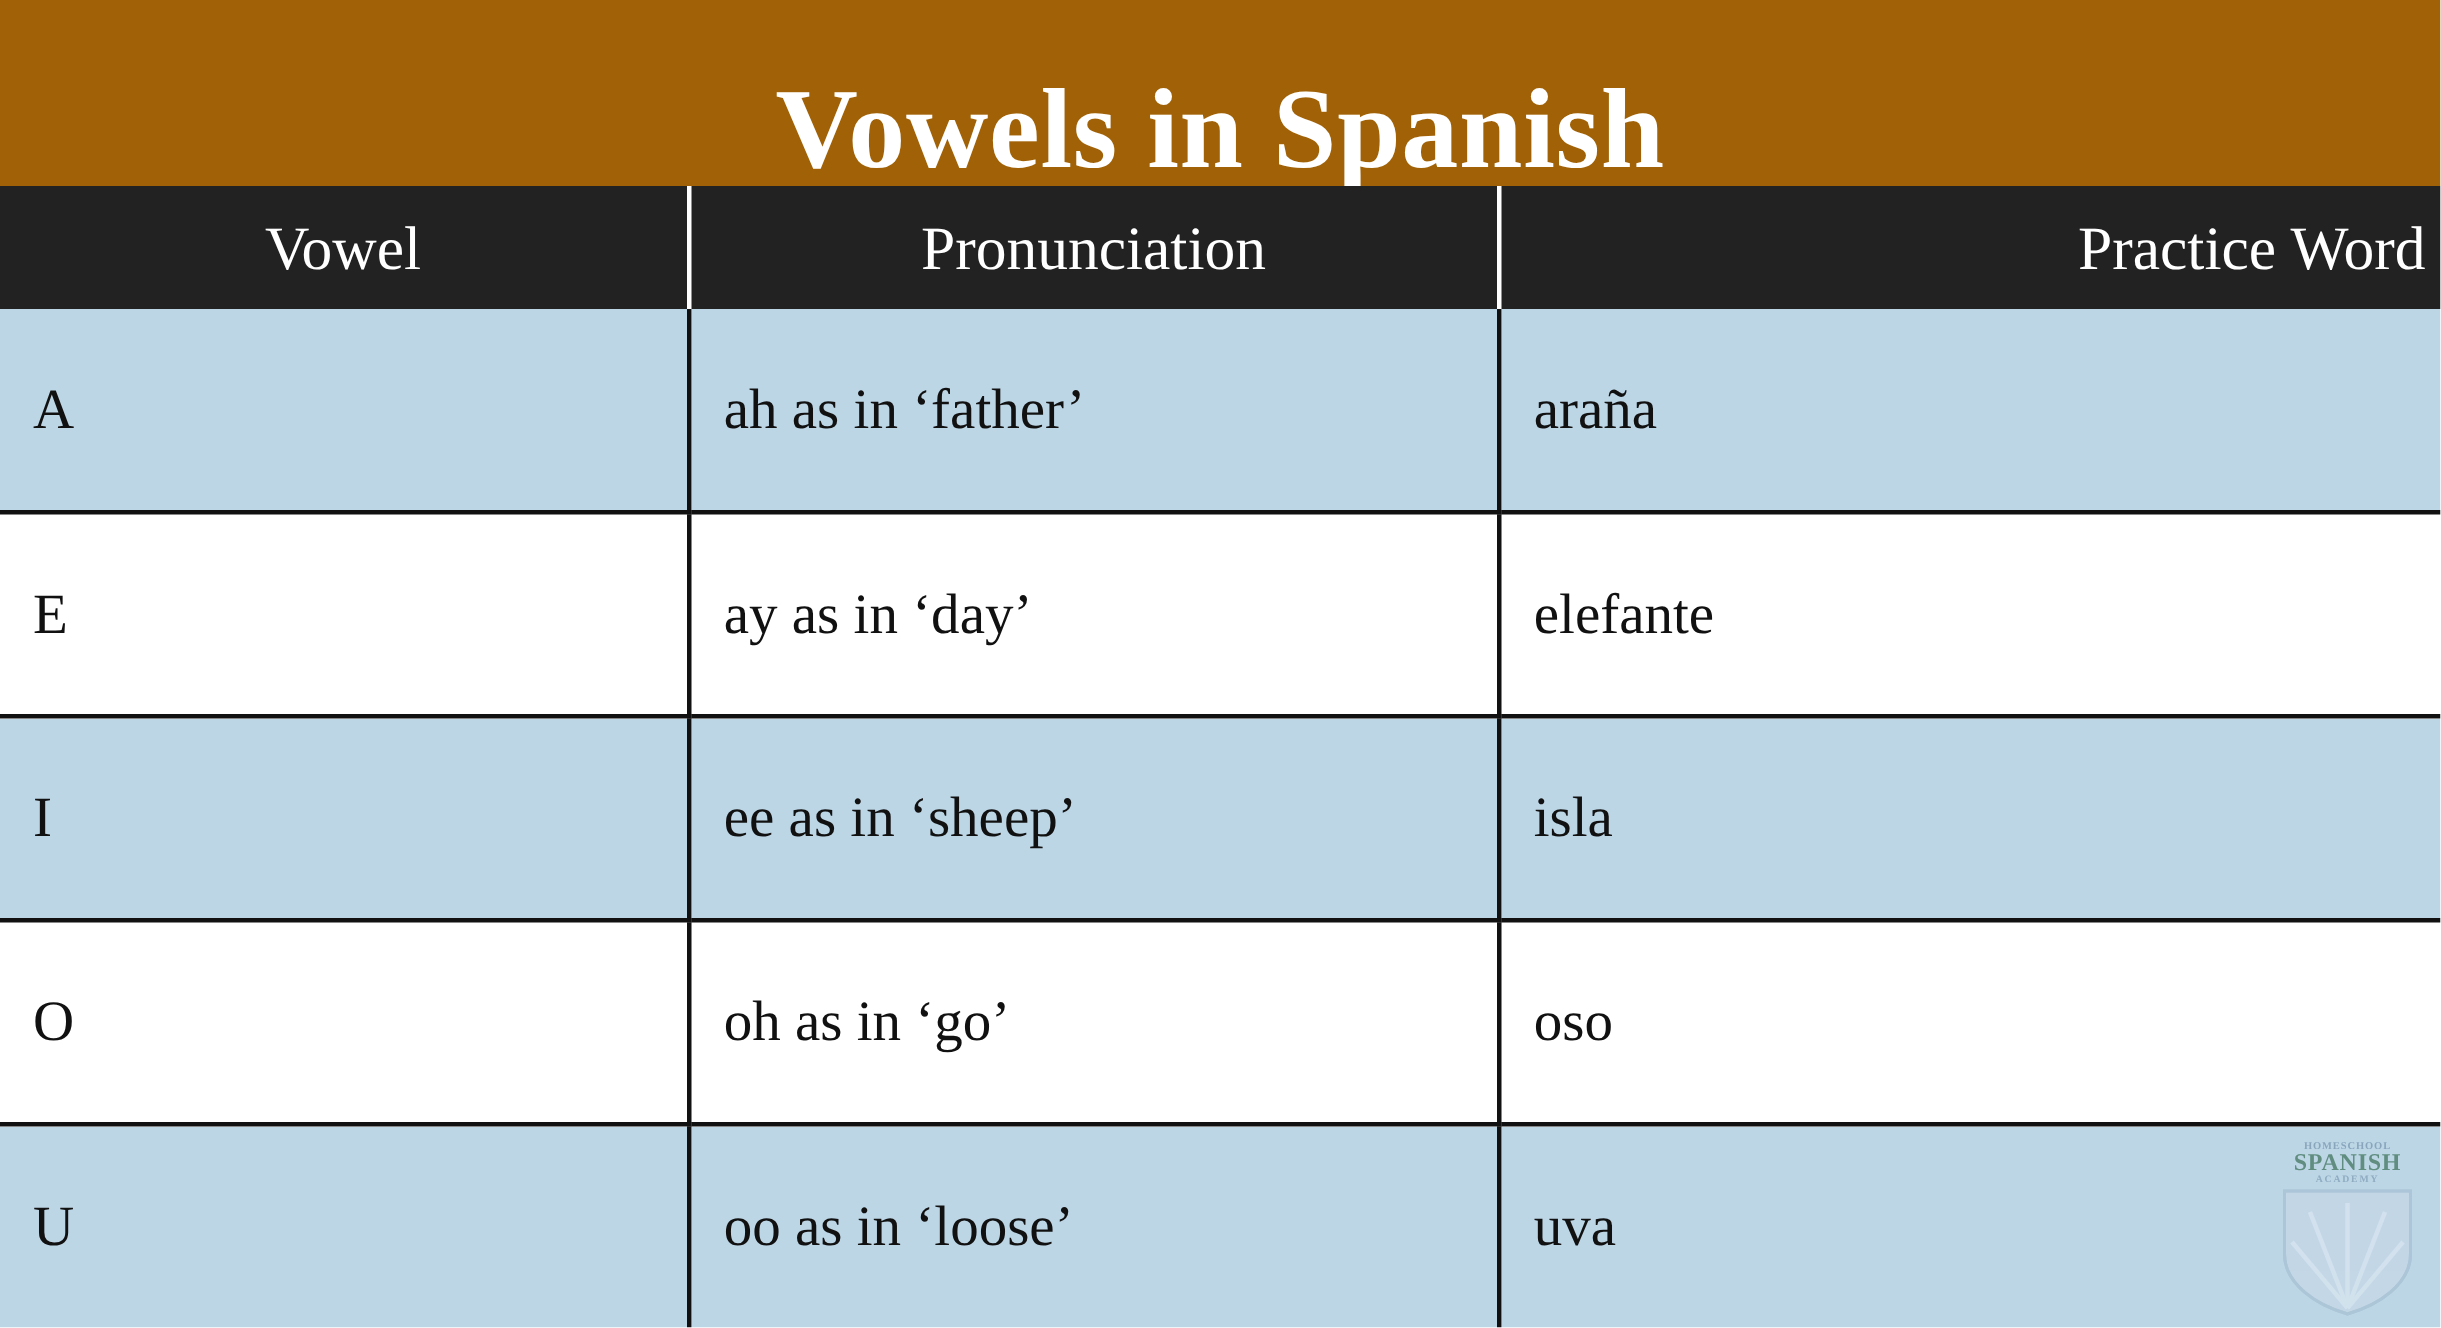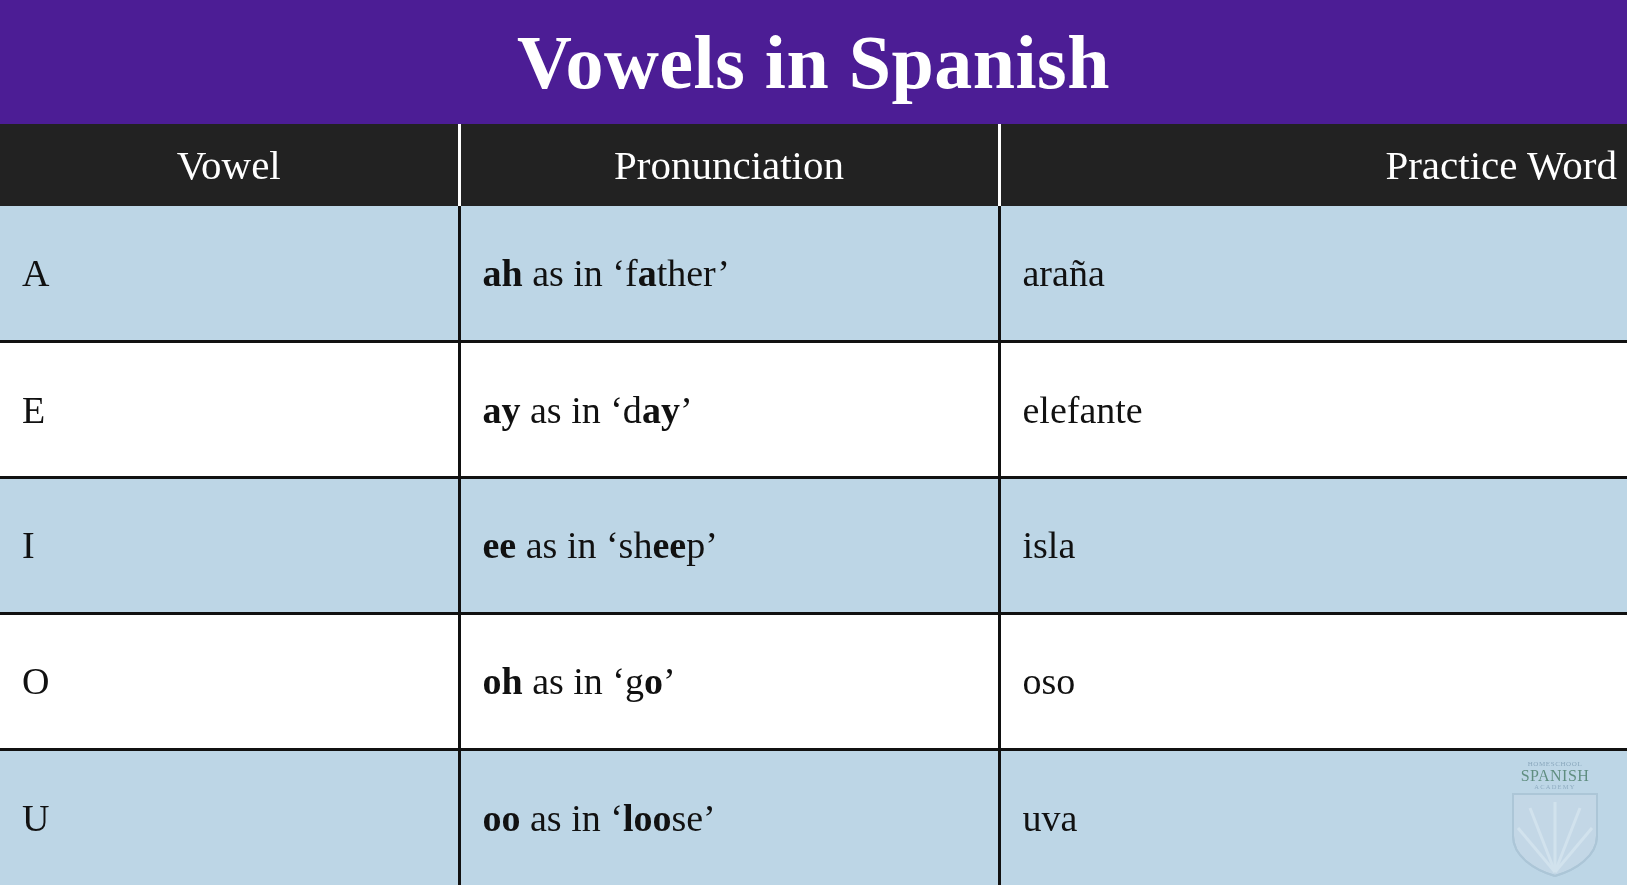--- a/index.html
+++ b/index.html
@@ -24,9 +24,9 @@
   
   .title-bar {
     height: 124px;
-    background: #4c1d95;
+    background: #a16207;
     display: flex;
-    align-items: center;
+    align-items: flex-end;
     justify-content: center;
     flex: 0 0 auto;
   }

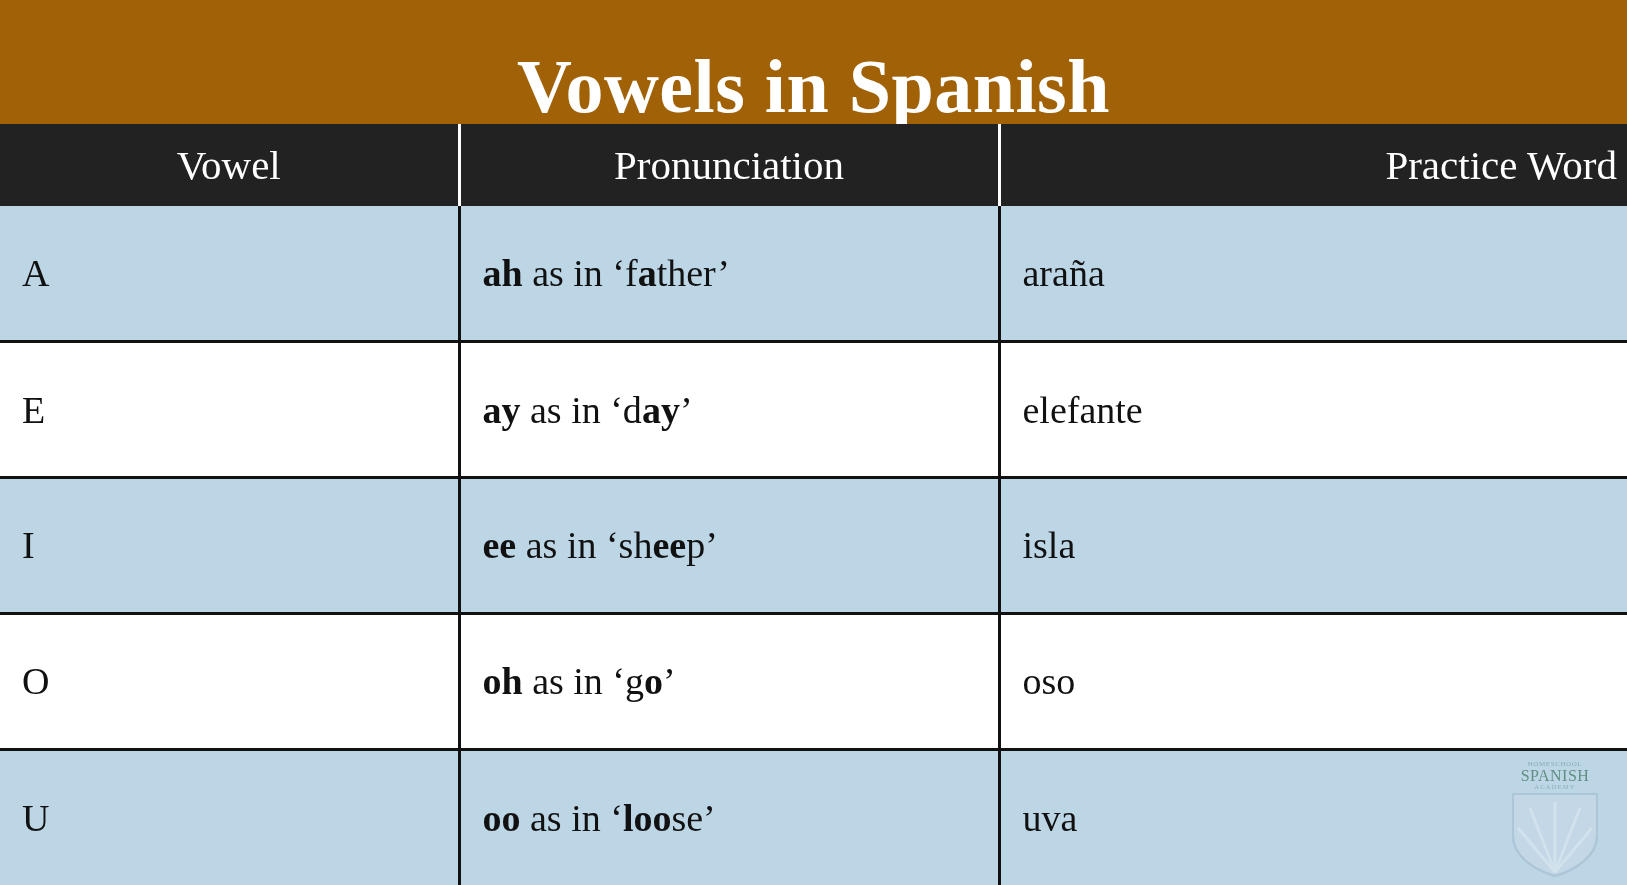--- a/index.html
+++ b/index.html
@@ -84,7 +84,7 @@
   .vowel-table tbody tr.plain td  { background: #ffffff; }
 
   .cell-vowel   { padding-left: 20px; }
-  .cell-pron b  { font-weight: bold; }
+  .cell-pron b  { font-weight: normal; }
   .cell-word    { padding-left: 18px; margin-left: 46px; }
 
   

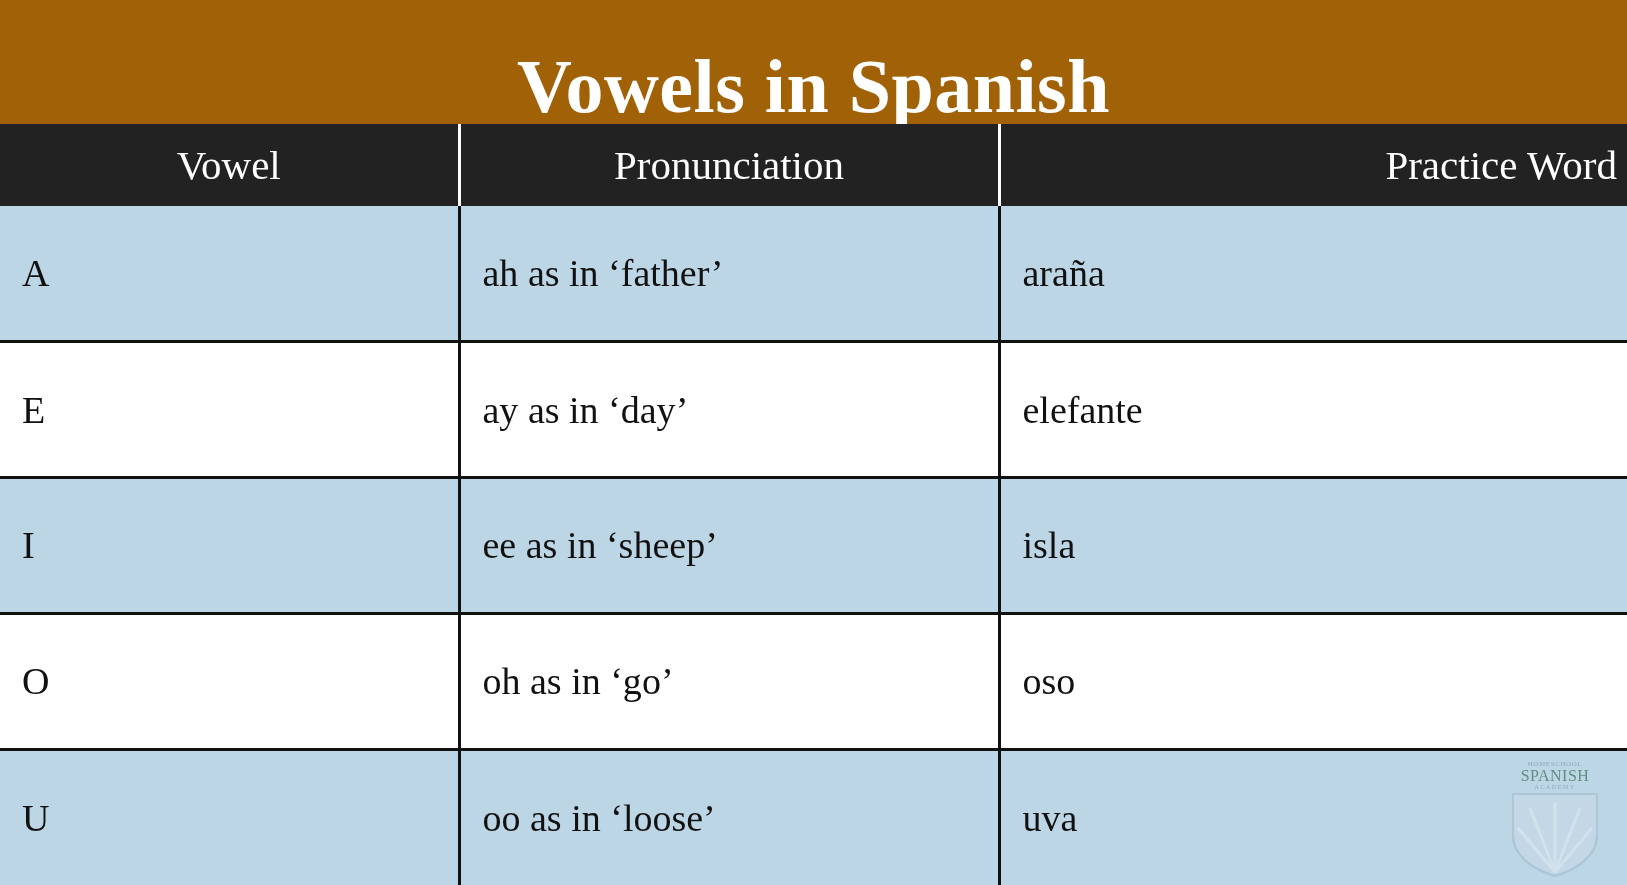--- a/index.html
+++ b/index.html
@@ -90,12 +90,13 @@
   
   .logo {
     position: absolute;
-    right: 24px;
+    right: 14px;
     bottom: 6px;
     width: 96px;
     height: 118px;
     opacity: 0.55;
     pointer-events: none;
+    font-weight: bold;
   }
   .logo .logo-top {
     text-align: center;

